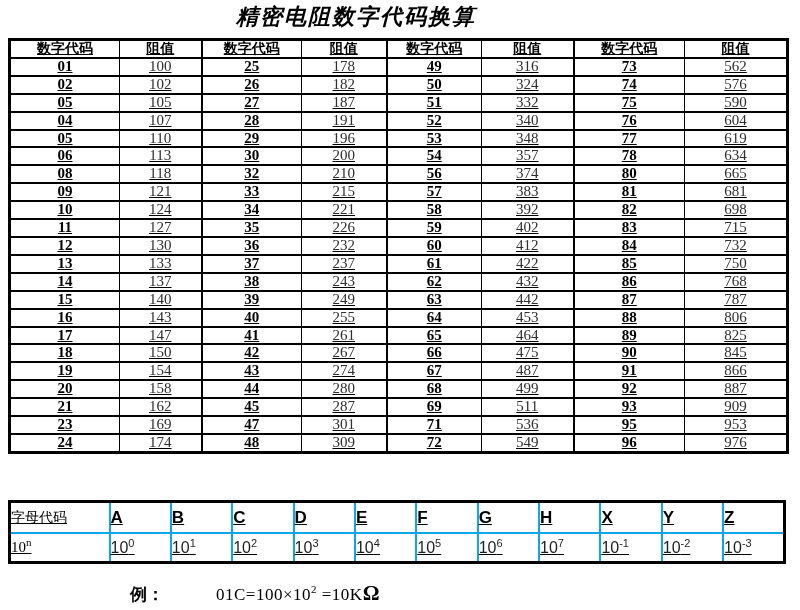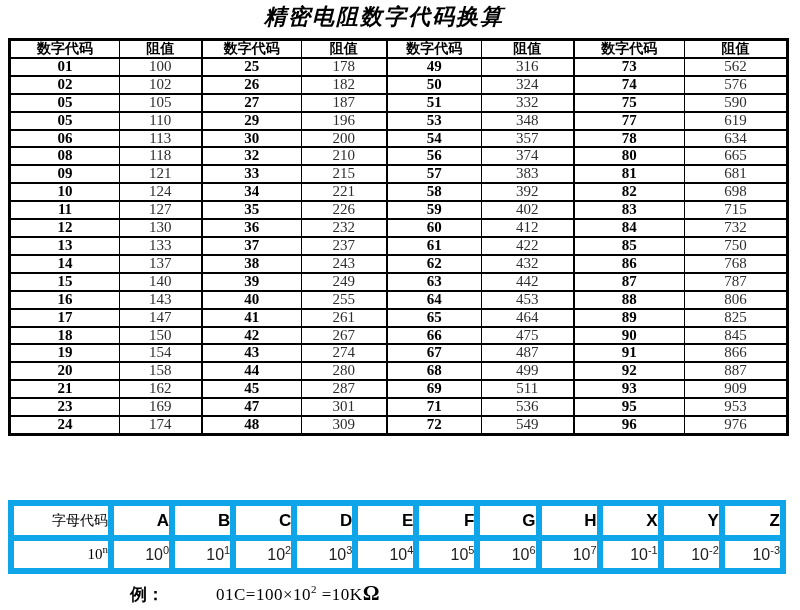--- a/index.html
+++ b/index.html
@@ -20,7 +20,6 @@
     font-weight: bold;
     font-style: italic;
     letter-spacing: 2px;
-    padding-left: 28px;
   }
   
   table { border-collapse: collapse; table-layout: fixed; }

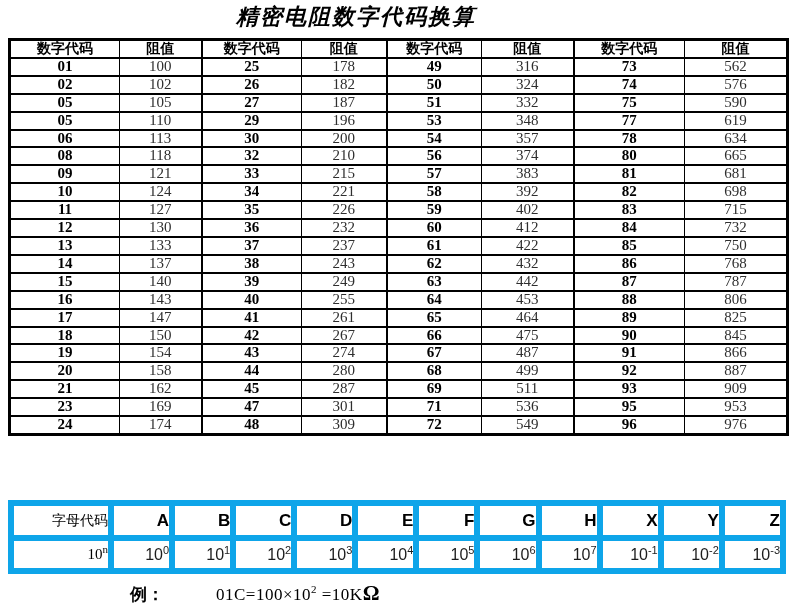--- a/index.html
+++ b/index.html
@@ -22,7 +22,7 @@
     letter-spacing: 2px;
   }
   
-  table { border-collapse: collapse; table-layout: fixed; }
+  table { border-collapse: collapse; table-layout: fixed; text-decoration: underline; }
   .main-table {
     position: absolute;
     top: 38px; left: 8px;

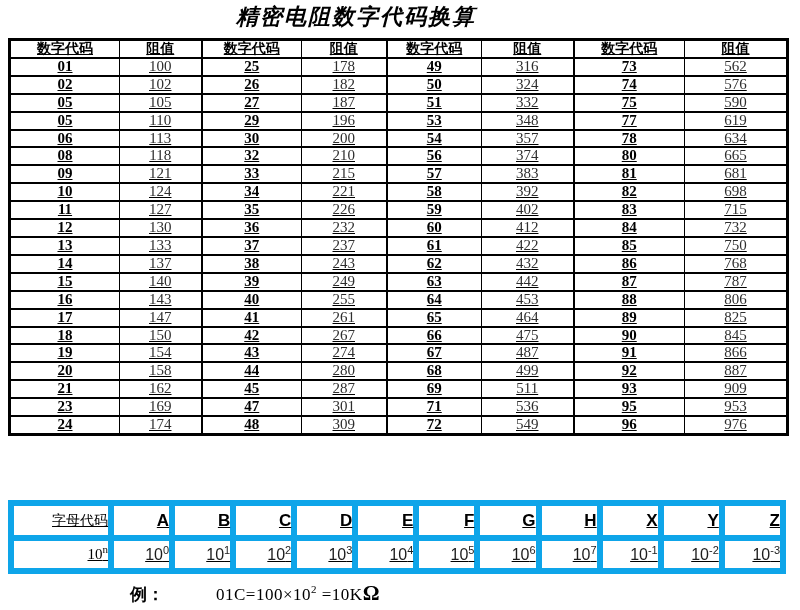--- a/index.html
+++ b/index.html
@@ -163,6 +163,16 @@
         <td class="value-cell">590</td>
       </tr>
       <tr>
+        <td class="code-cell">04</td>
+        <td class="value-cell">107</td>
+        <td class="code-cell">28</td>
+        <td class="value-cell">191</td>
+        <td class="code-cell">52</td>
+        <td class="value-cell">340</td>
+        <td class="code-cell">76</td>
+        <td class="value-cell">604</td>
+      </tr>
+      <tr>
         <td class="code-cell">05</td>
         <td class="value-cell">110</td>
         <td class="code-cell">29</td>

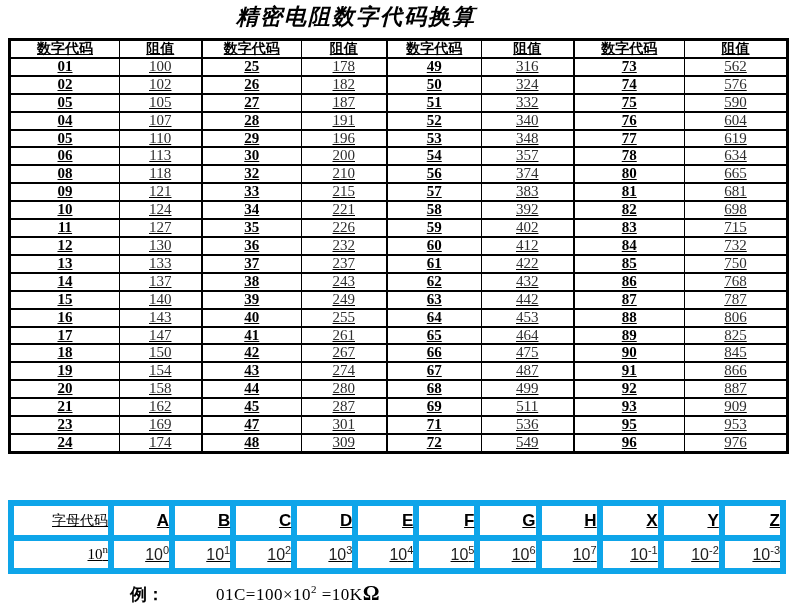--- a/index.html
+++ b/index.html
@@ -64,9 +64,9 @@
     border: 3px solid #000;
   }
   .letter-table th, .letter-table td {
-    border: 6px solid #0ea5e9;
+    border: 2px solid #0ea5e9;
     padding: 0;
-    text-align: right;
+    text-align: left;
     vertical-align: middle;
   }
   .letter-table .letter-header {

